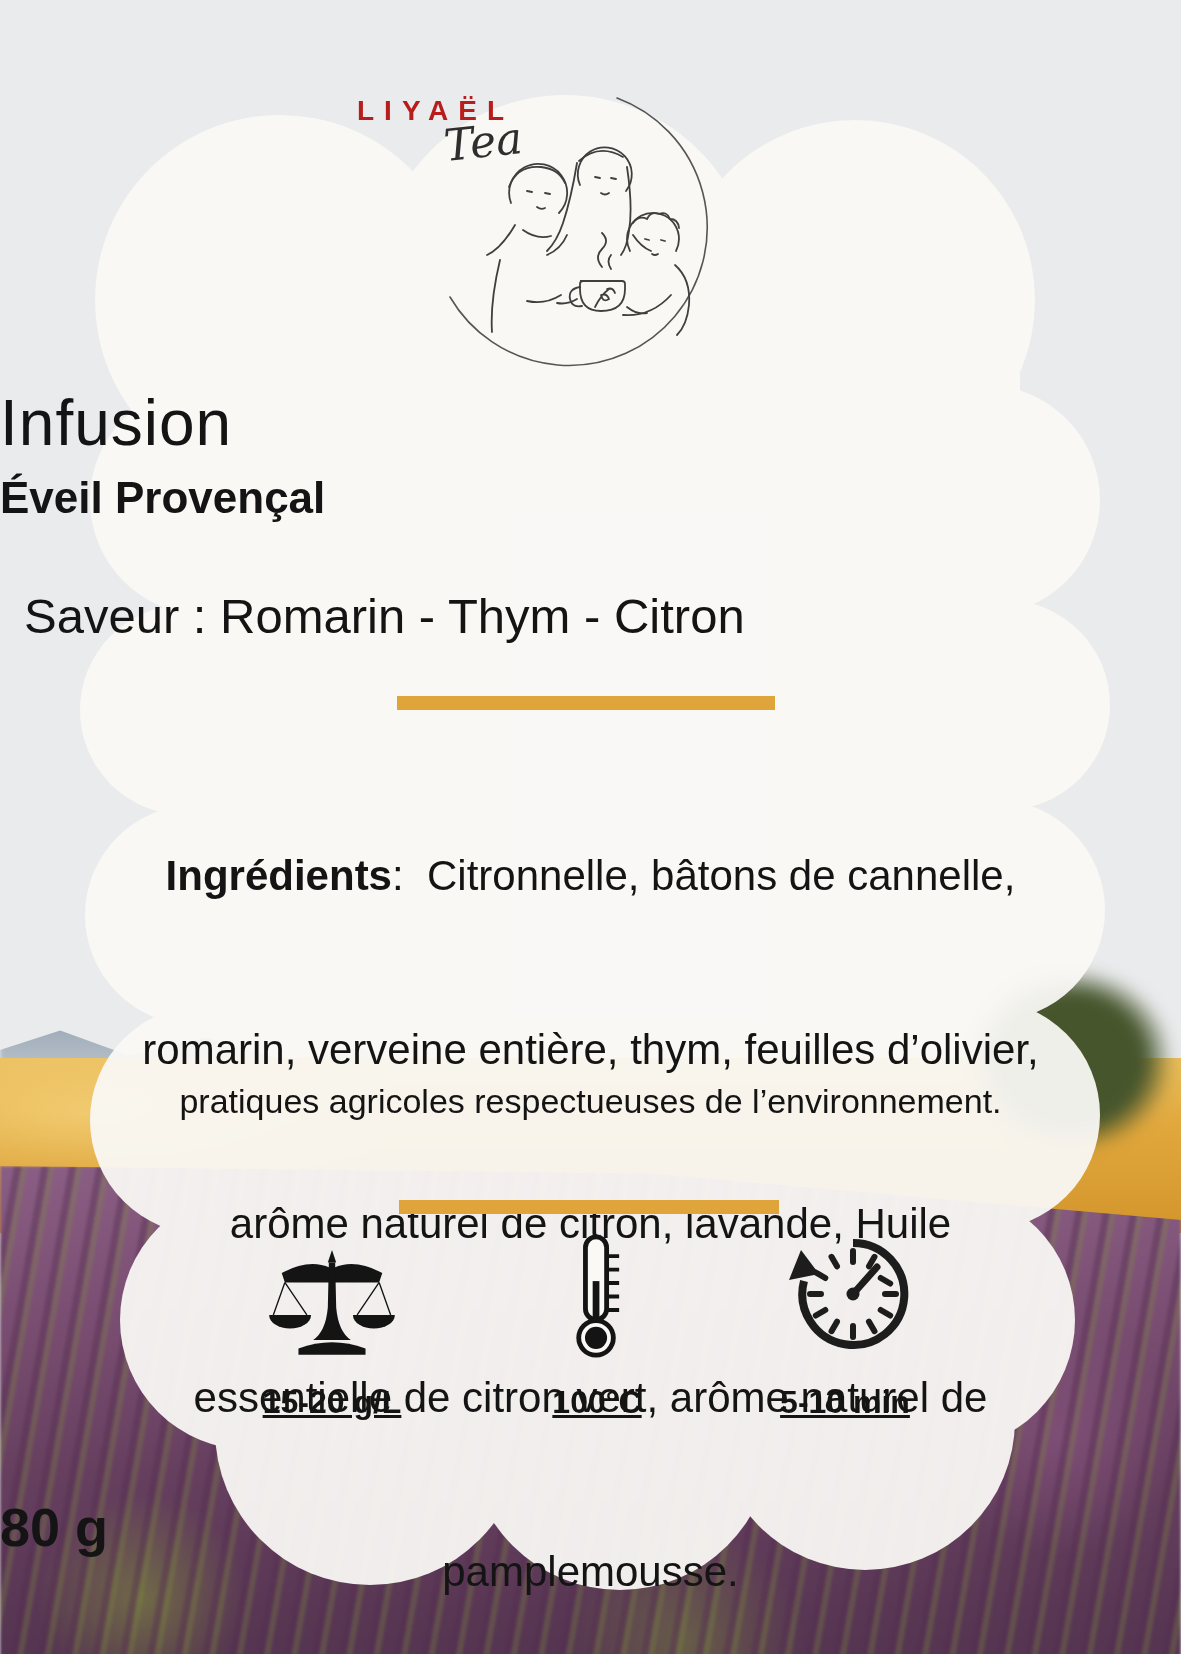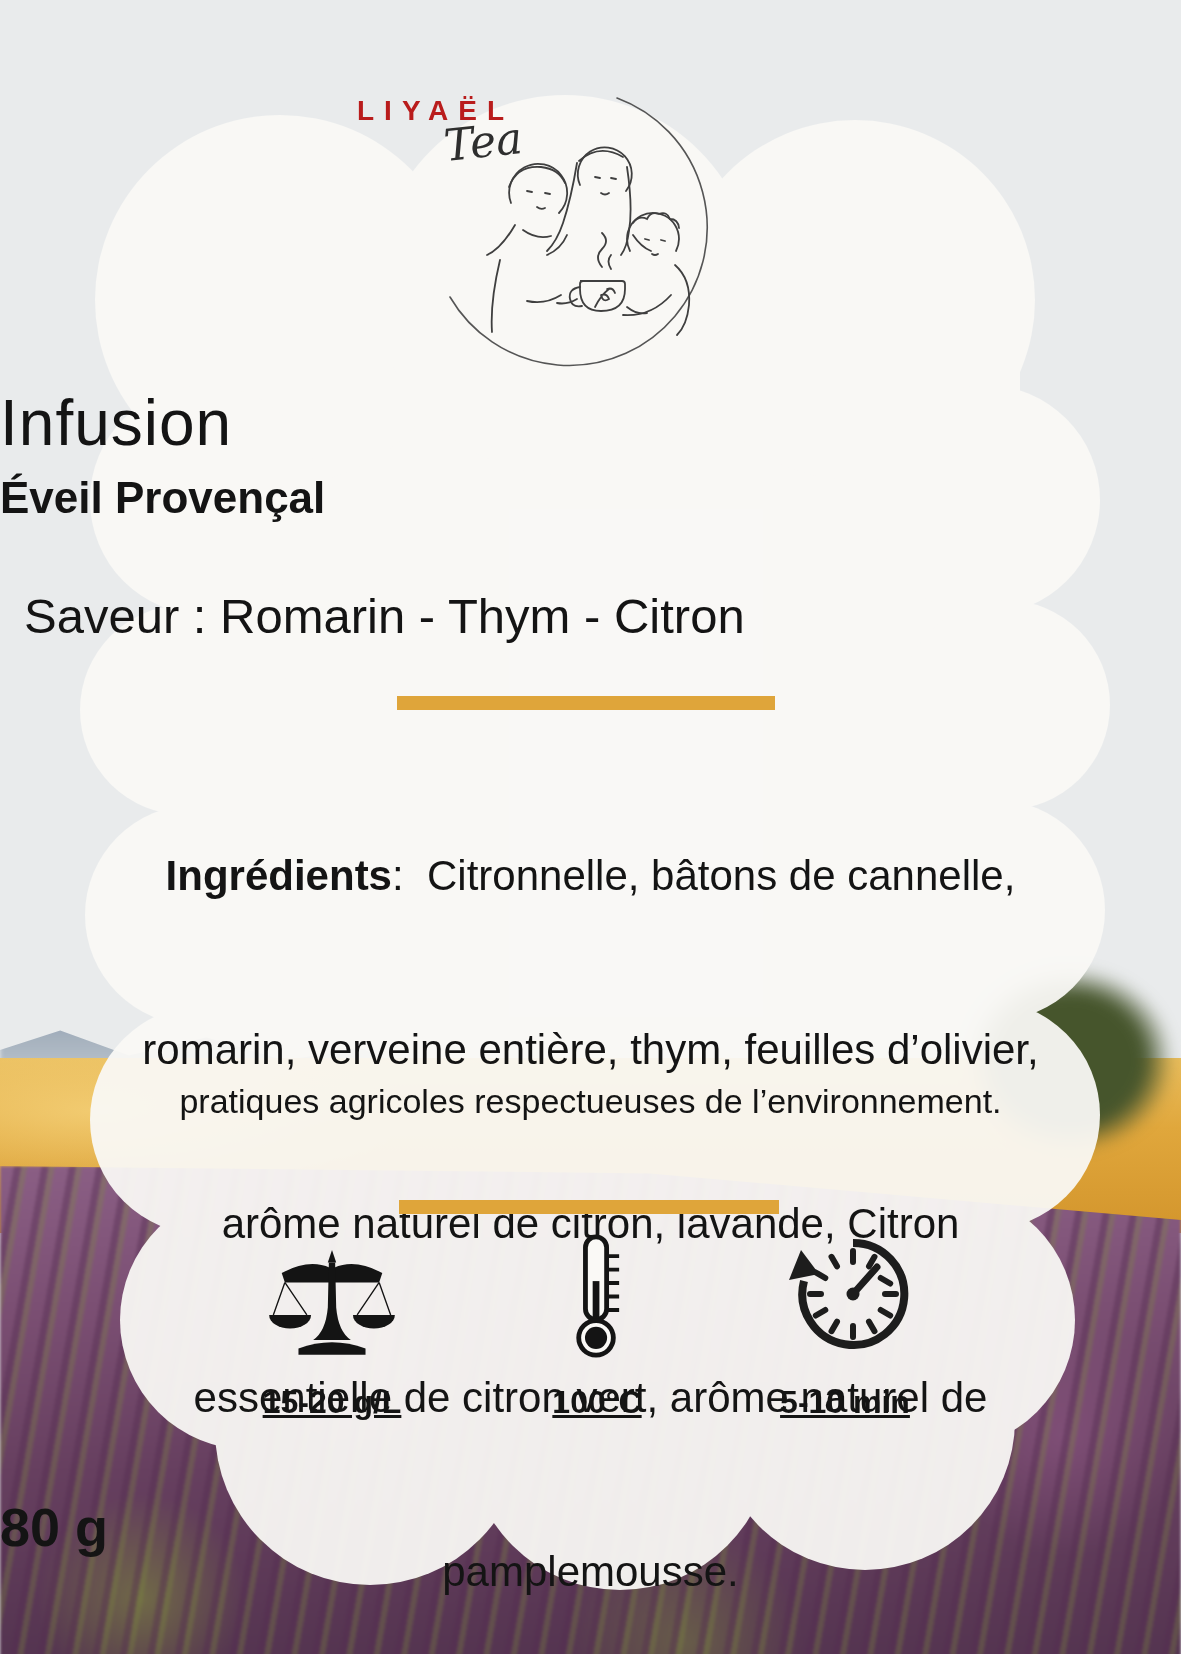--- a/index.html
+++ b/index.html
@@ -166,7 +166,7 @@
     <div class="abs ingredients">
       <div><b>Ingrédients</b><span>:  Citronnelle, bâtons de cannelle,</span></div>
       <div>romarin, verveine entière, thym, feuilles d’olivier,</div>
-      <div>arôme naturel de citron, lavande, Citron</div>
+      <div>arôme naturel de citron, lavande, Huile</div>
       <div>essentielle de citron vert, arôme naturel de</div>
       <div>pamplemousse.</div>
     </div>

